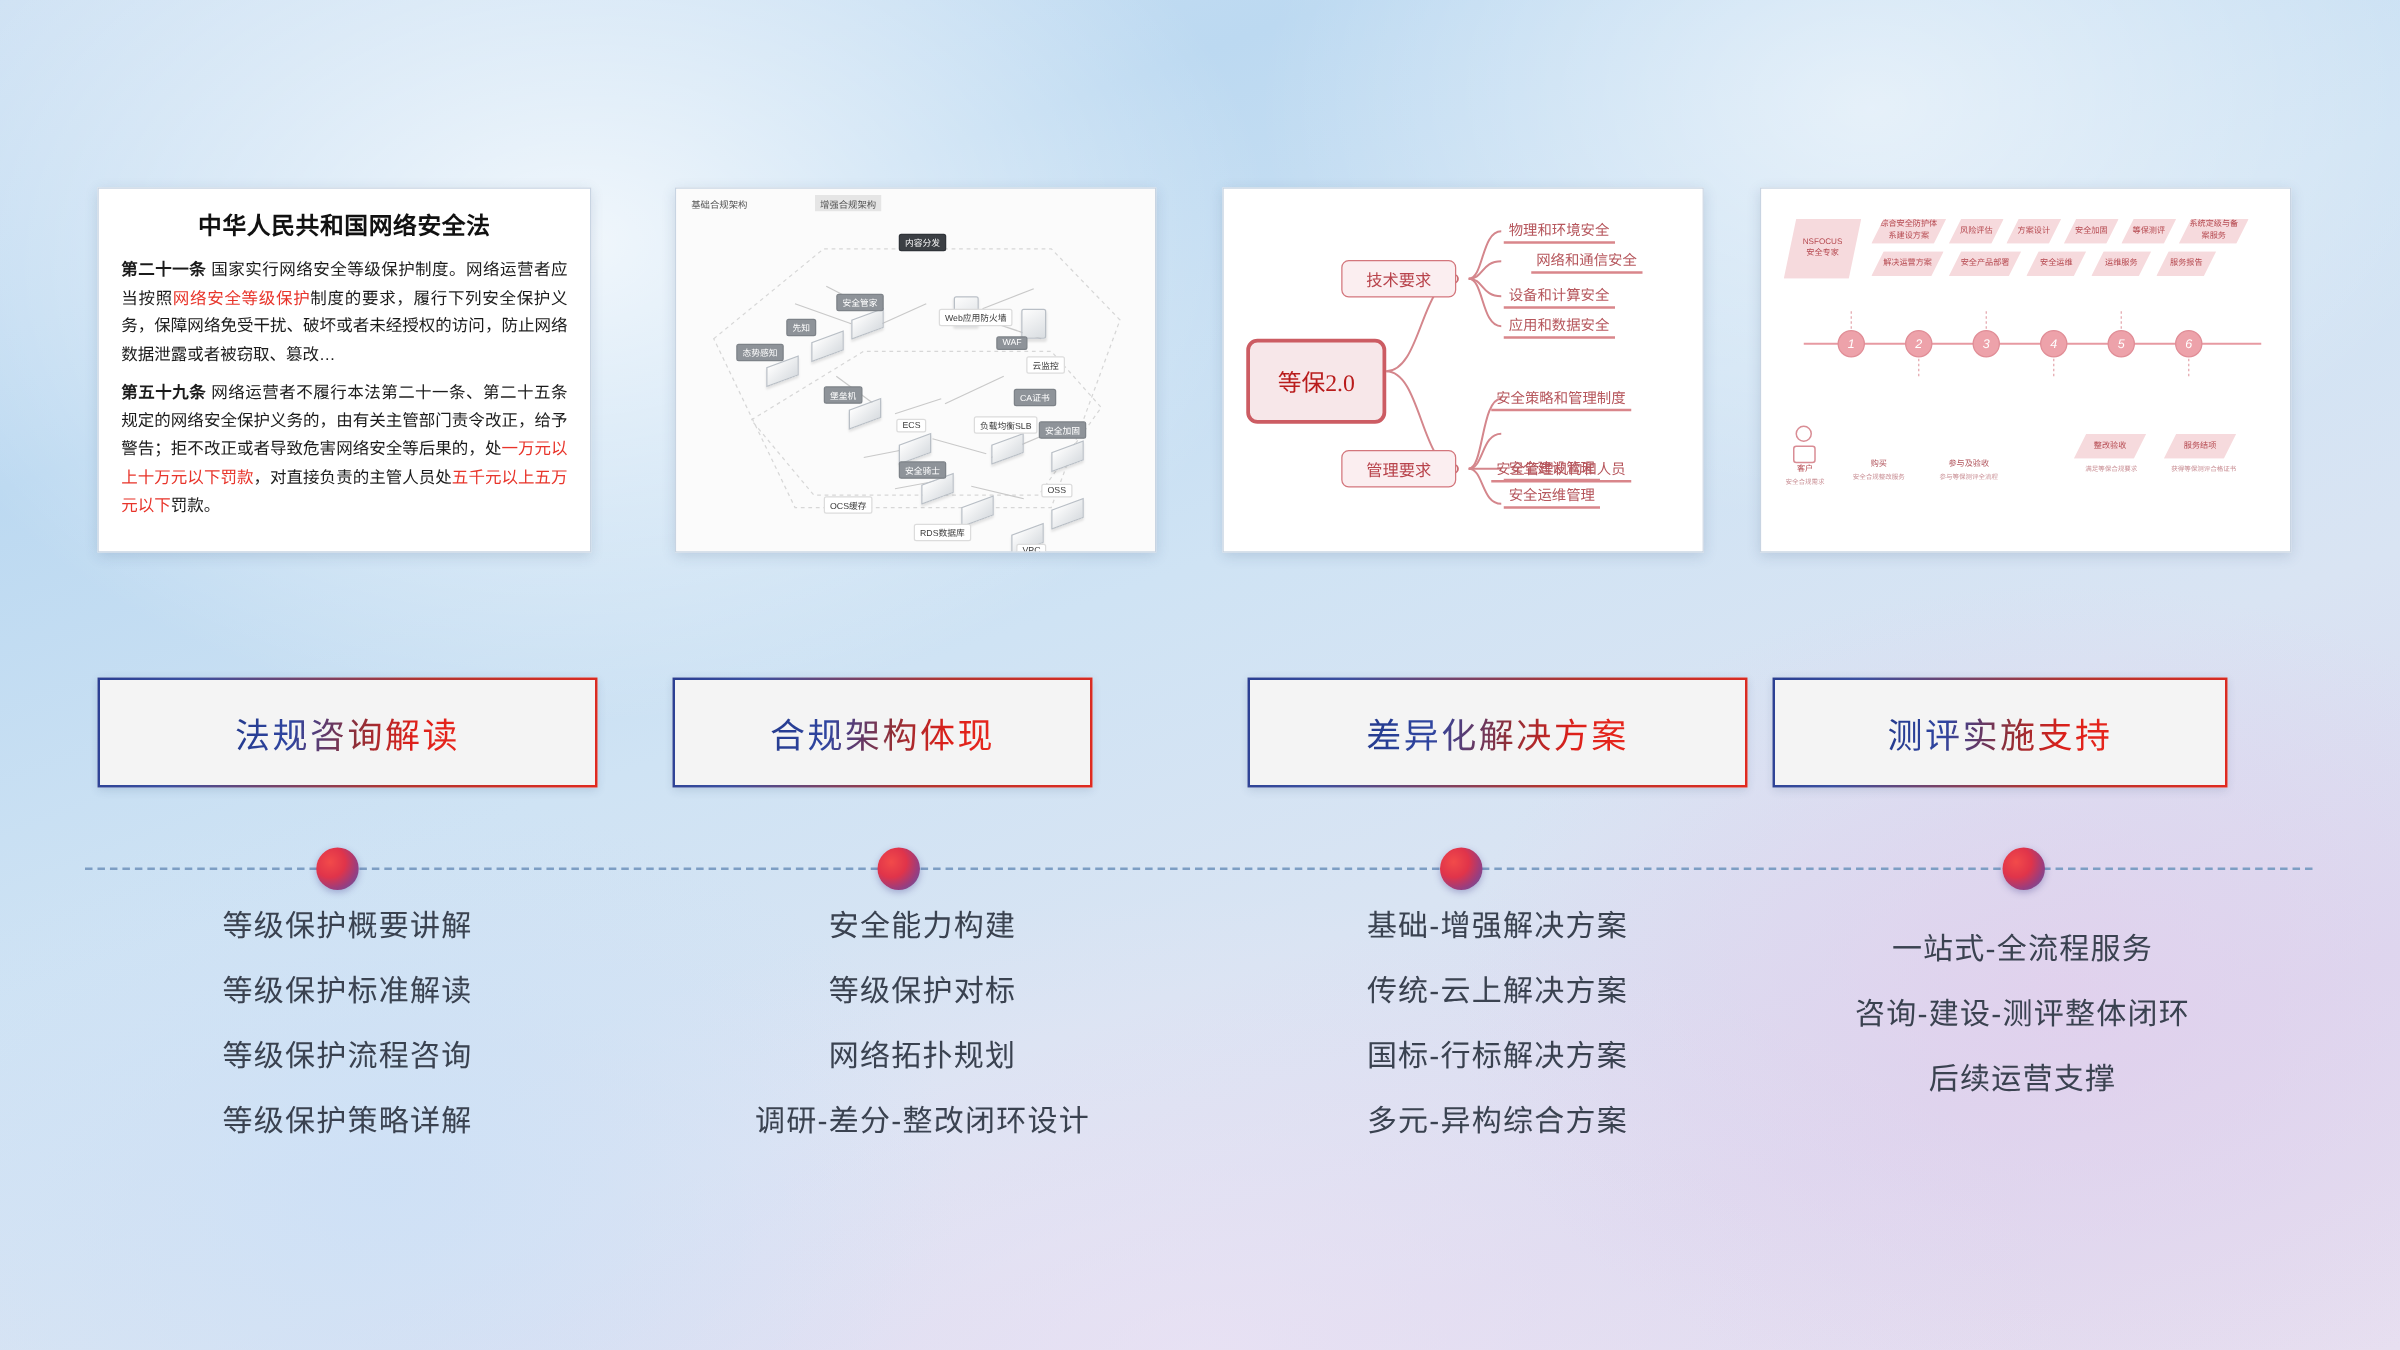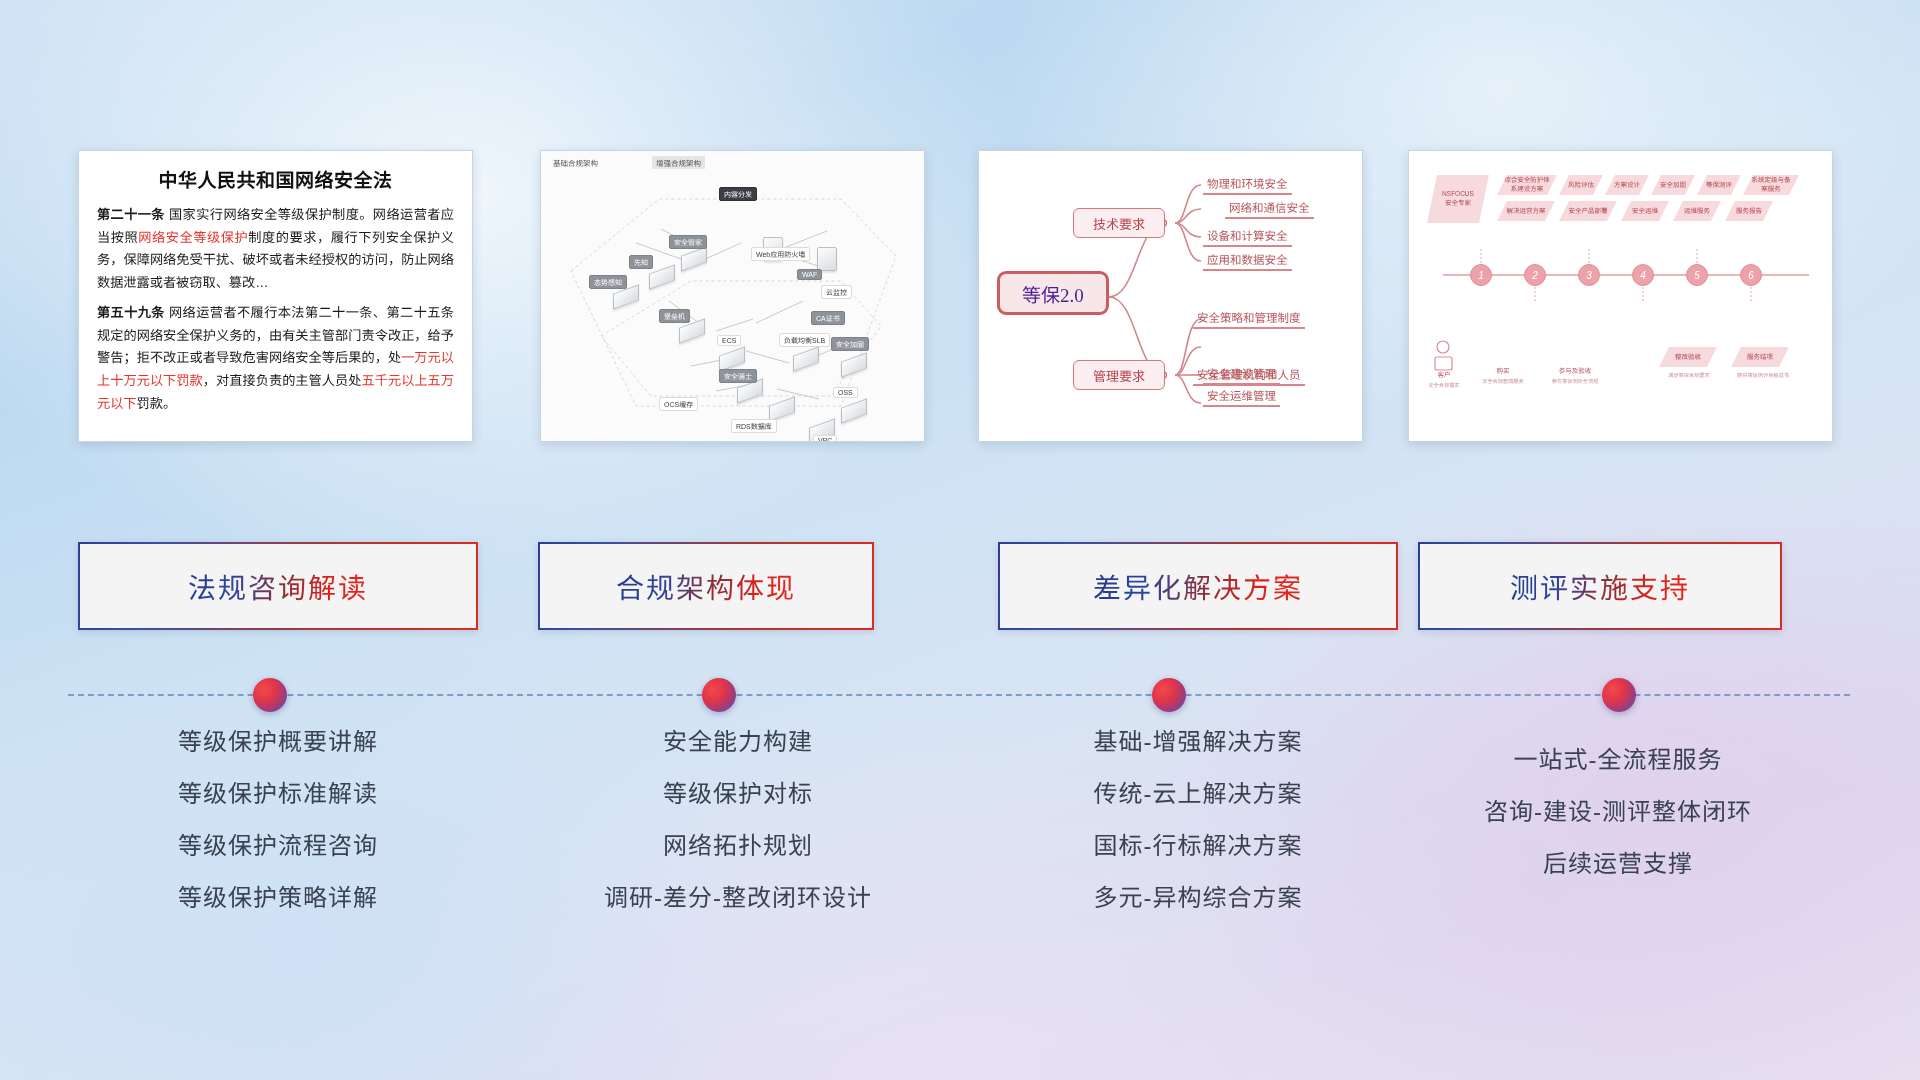--- a/index.html
+++ b/index.html
@@ -72,10 +72,10 @@
   .mind { position:absolute; inset:0; background:#fff; }
   .mind svg { position:absolute; left:0; top:0; }
   .mm-root {
-    position:absolute; left:18px; top:120px; width:112px; height:44px;
+    position:absolute; left:18px; top:120px; width:112px; height:68px;
     border:3px solid #cc5c63; background:#f7e7e9; border-radius:9px;
     display:flex; align-items:center; justify-content:center;
-    color:#4c1d95; font-size:19px; font-family:"Liberation Serif","DejaVu Serif",serif;
+    color:#b91c1c; font-size:19px; font-family:"Liberation Serif","DejaVu Serif",serif;
   }
   .mm-branch {
     position:absolute; border:1.6px solid #d3767c; background:#fbeef0; border-radius:6px;

